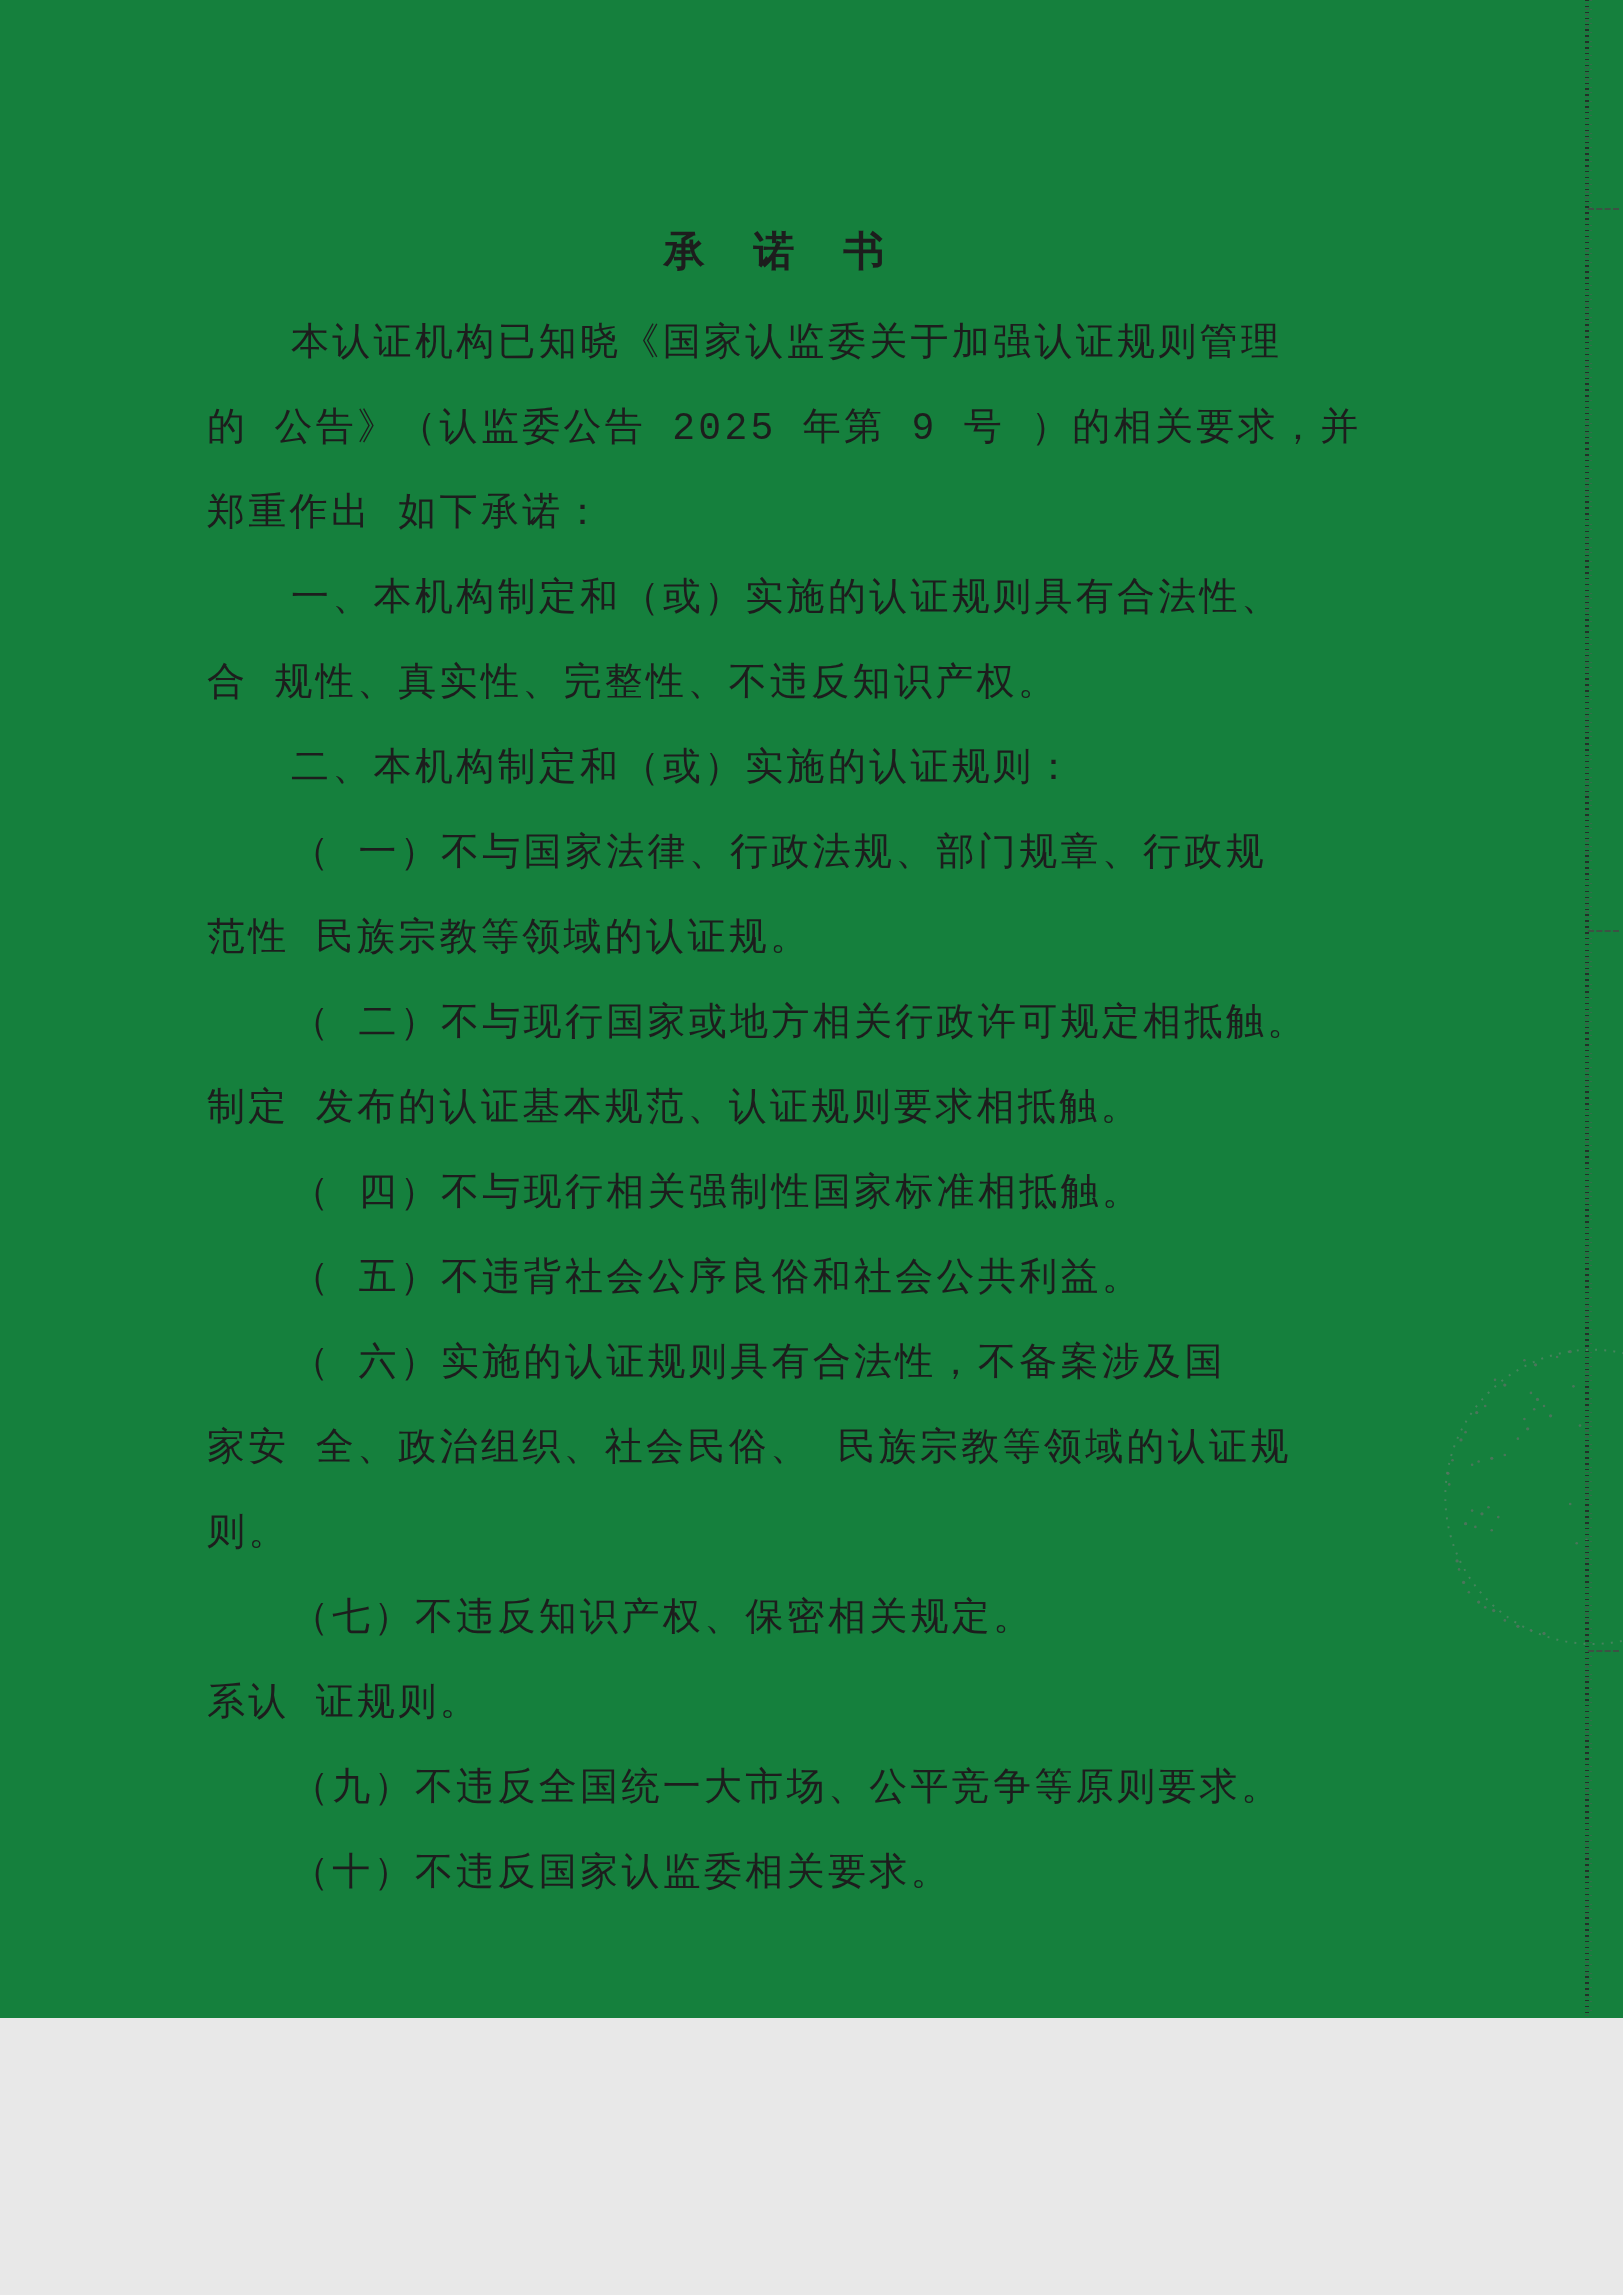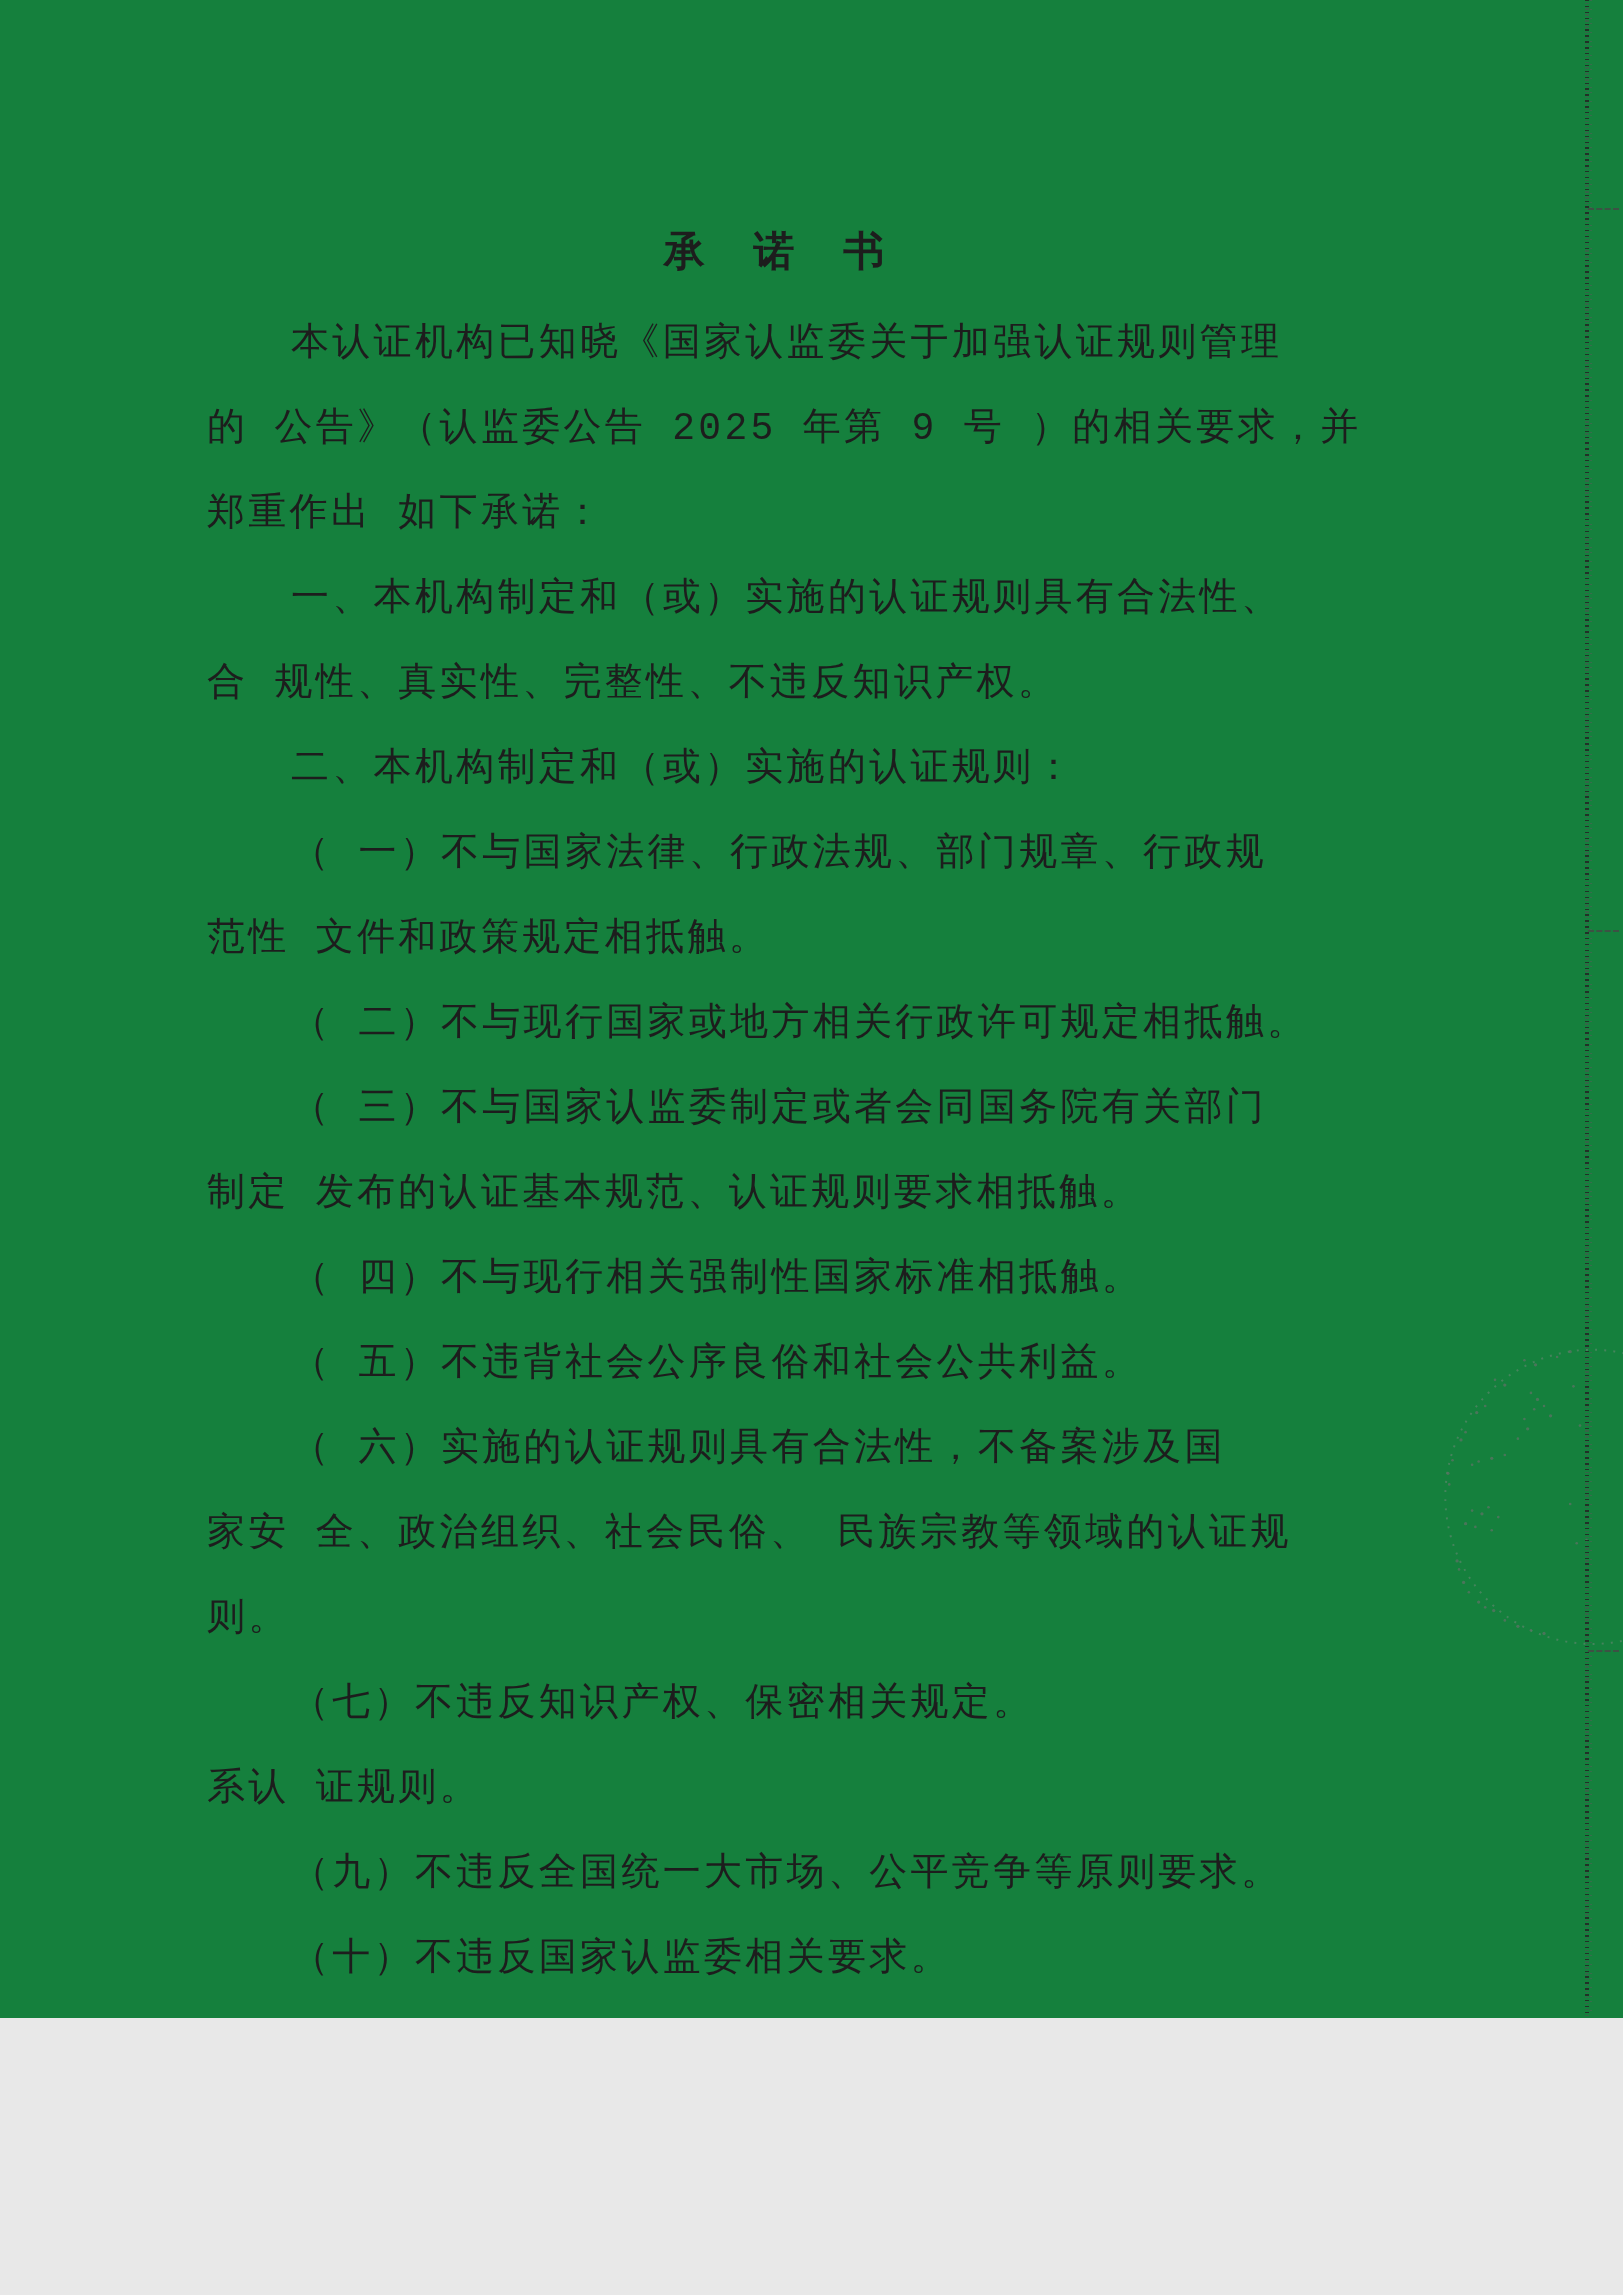--- a/index.html
+++ b/index.html
@@ -94,7 +94,7 @@
     <div class="line">合 规性、真实性、完整性、不违反知识产权。</div>
     <div class="line indent">二、本机构制定和（或）实施的认证规则：</div>
     <div class="line indent">（ 一）不与国家法律、行政法规、部门规章、行政规</div>
-    <div class="line">范性 文件和政策规定相抵触。</div>
+    <div class="line">范性 民族宗教等领域的认证规。</div>
     <div class="line indent">（ 二）不与现行国家或地方相关行政许可规定相抵触。</div>
     <div class="line indent">（ 三）不与国家认监委制定或者会同国务院有关部门</div>
     <div class="line">制定 发布的认证基本规范、认证规则要求相抵触。</div>

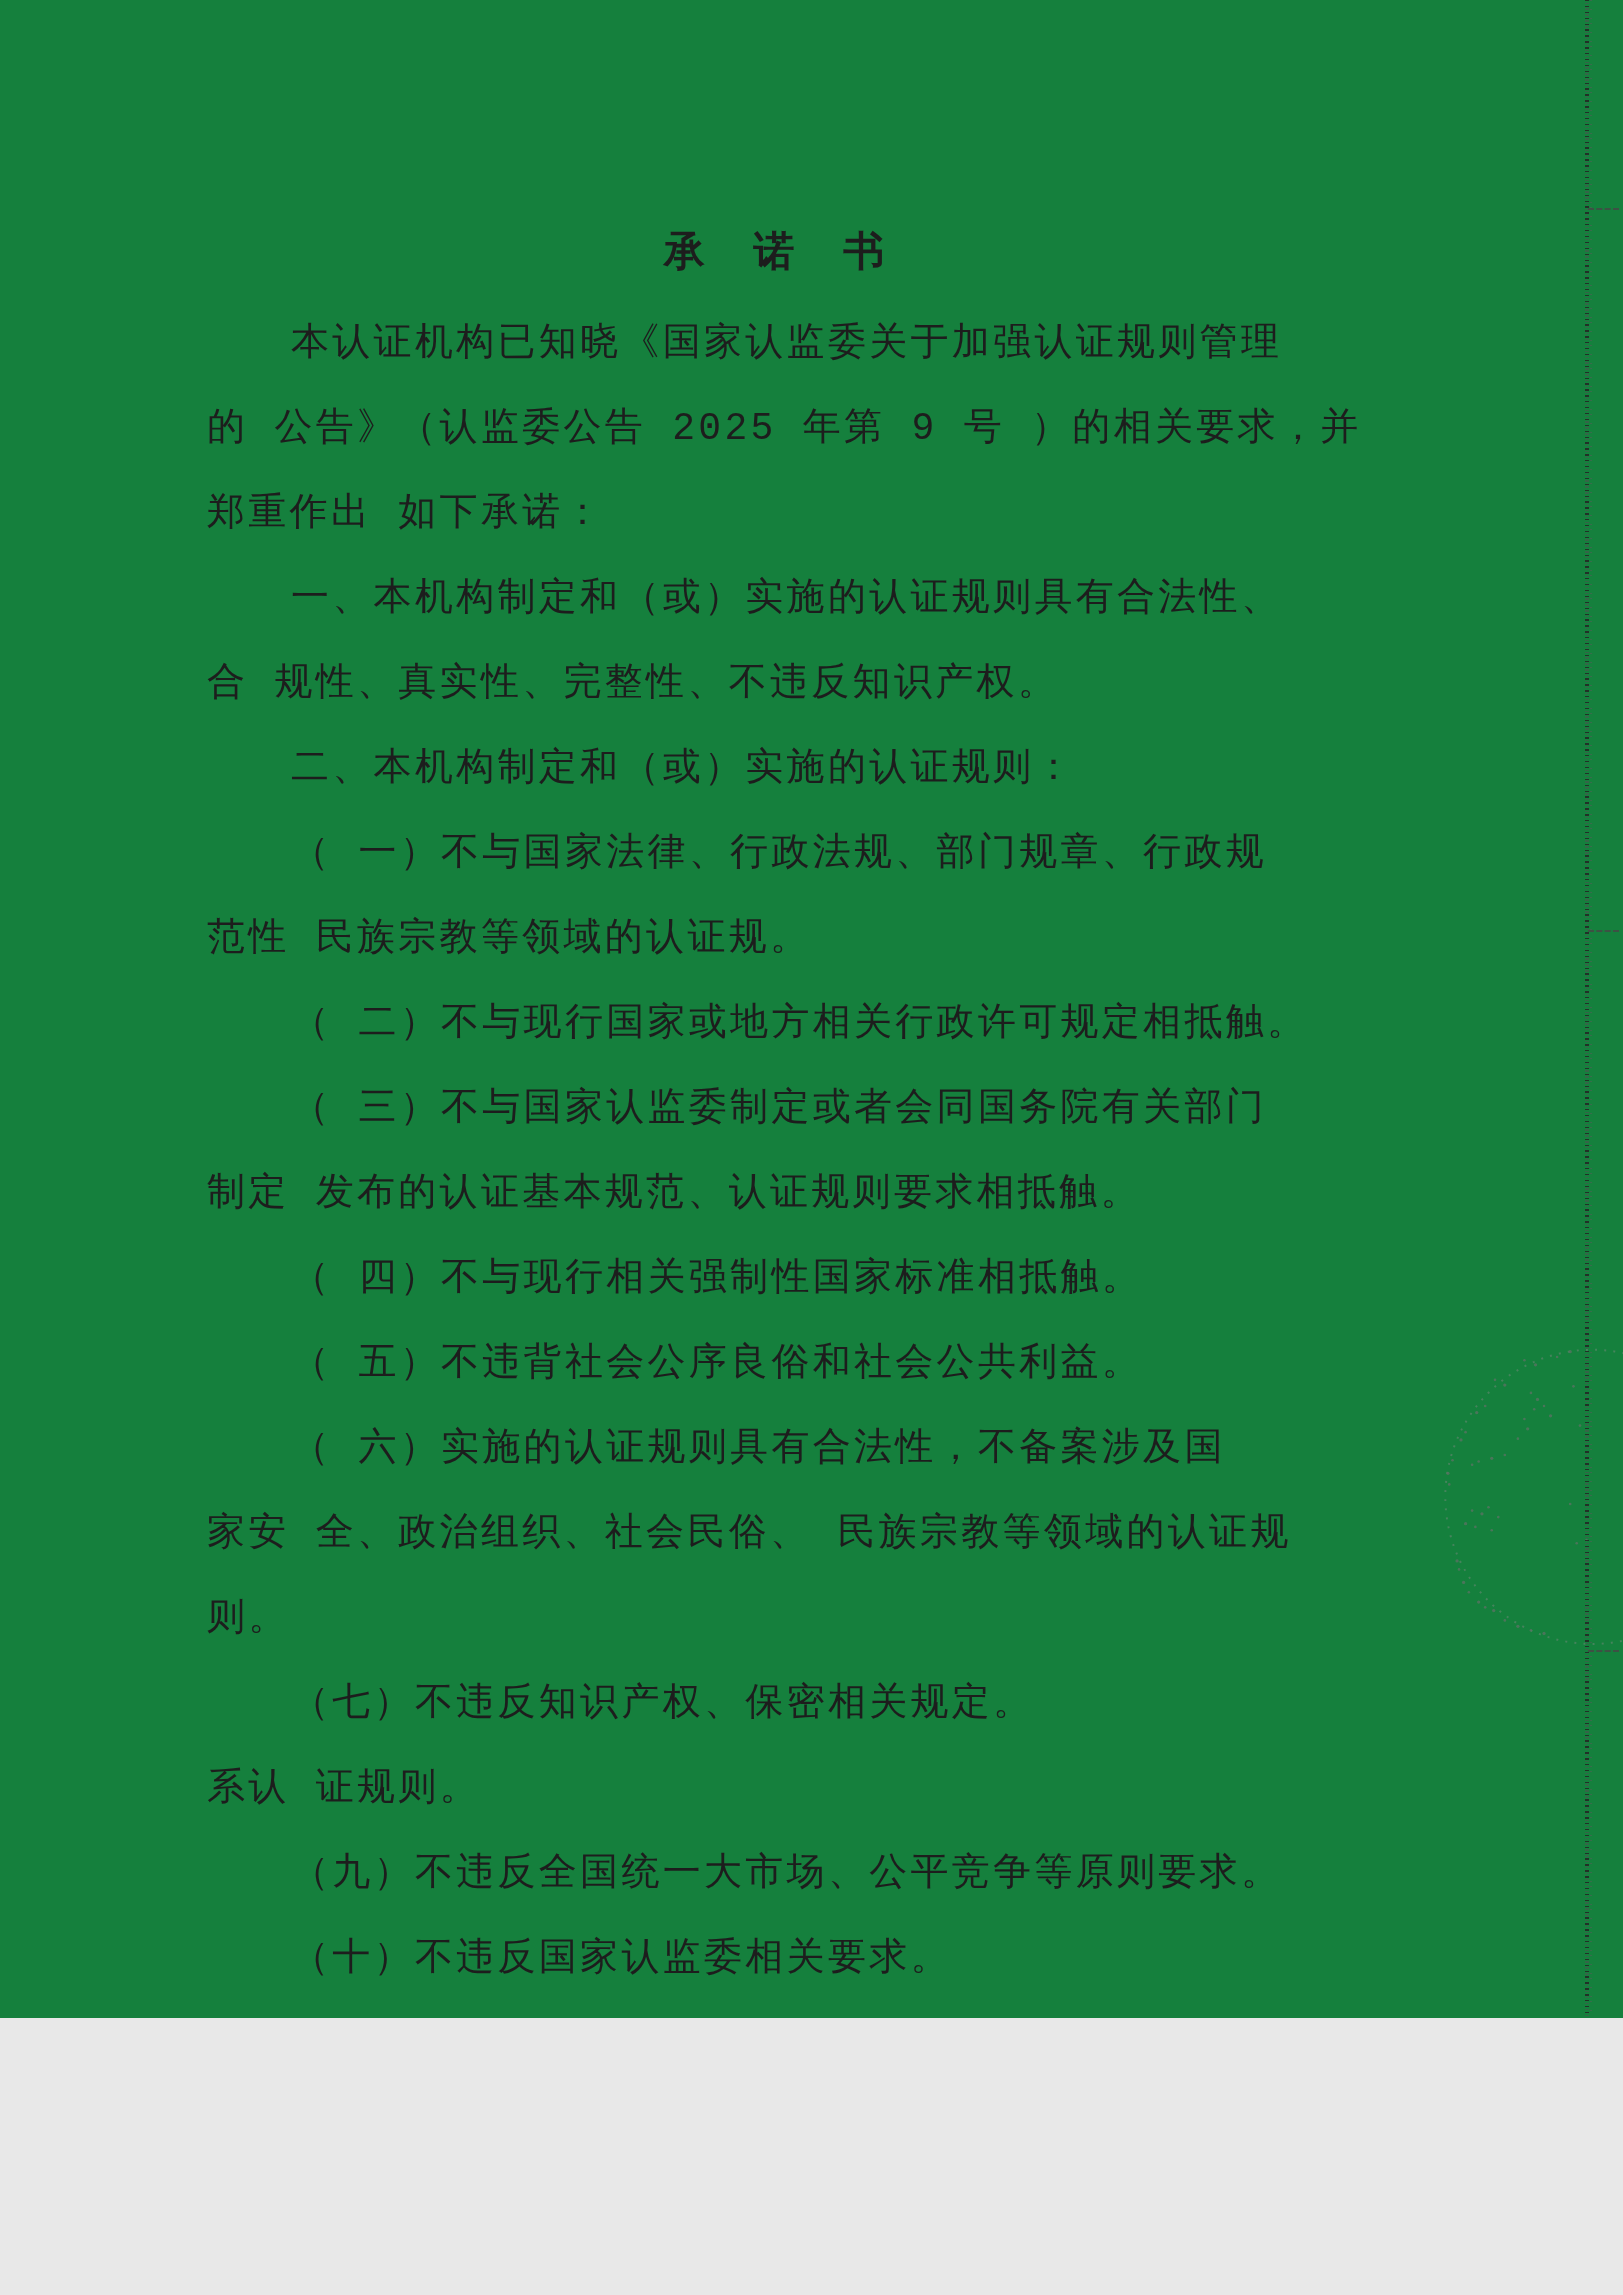--- a/index.html
+++ b/index.html
@@ -96,7 +96,6 @@
     <div class="line indent">（ 一）不与国家法律、行政法规、部门规章、行政规</div>
     <div class="line">范性 民族宗教等领域的认证规。</div>
     <div class="line indent">（ 二）不与现行国家或地方相关行政许可规定相抵触。</div>
-    <div class="line indent">（ 三）不与国家认监委制定或者会同国务院有关部门</div>
     <div class="line">制定 发布的认证基本规范、认证规则要求相抵触。</div>
     <div class="line indent">（ 四）不与现行相关强制性国家标准相抵触。</div>
     <div class="line indent">（ 五）不违背社会公序良俗和社会公共利益。</div>

